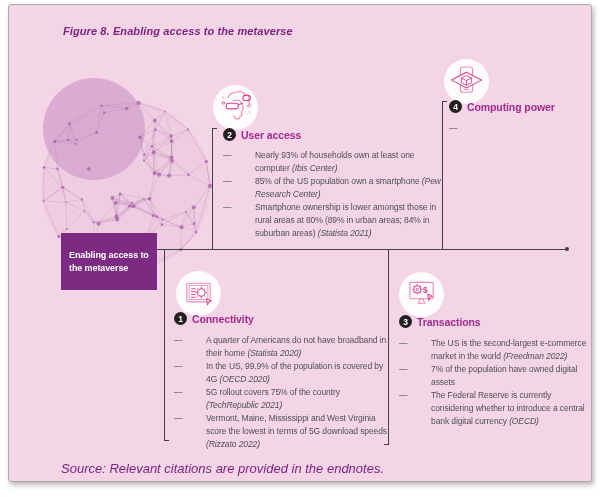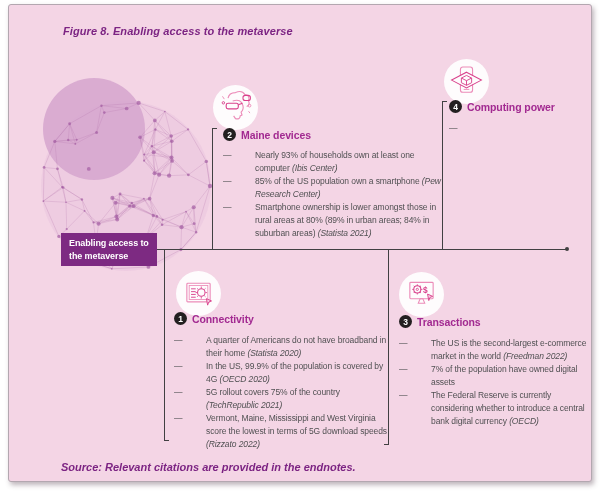--- a/index.html
+++ b/index.html
@@ -406,7 +406,7 @@
   </div>
   <div class="sec-head ud-head">
     <span class="badge">2</span>
-    <span class="sec-label">Maine devices</span>
+    <span class="sec-label">User access</span>
   </div>
   <div class="bullets ud-bullets">
       <div class="b-row">

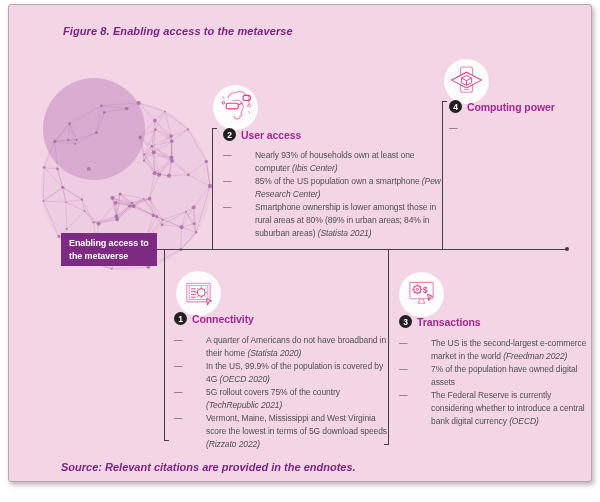--- a/index.html
+++ b/index.html
@@ -24,7 +24,7 @@
     position:absolute;left:52px;top:228px;
     background:#7d2a82;color:#ffffff;
     font-size:9px;font-weight:bold;line-height:12.5px;
-    padding:4px 8px;letter-spacing:-.1px;
+    padding:16px 8px;letter-spacing:-.1px;
   }
   .center-box span{display:block;}
   

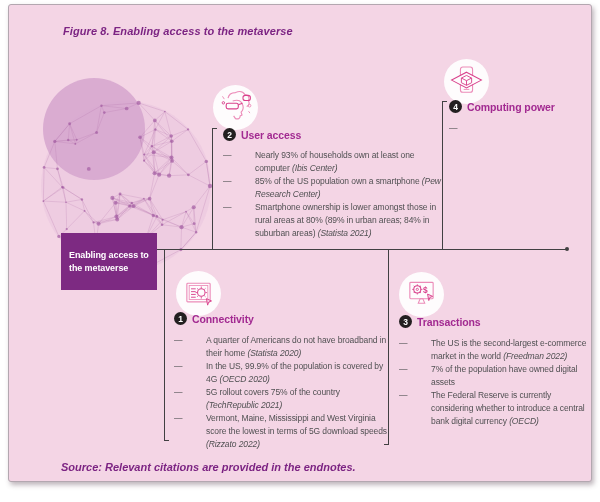--- a/index.html
+++ b/index.html
@@ -52,7 +52,7 @@
   .btxt i{font-style:italic;}
   .source{
     position:absolute;left:52px;top:456px;
-    font-size:11px;font-style:italic;color:#7c2483;letter-spacing:0;font-weight:bold;
+    font-size:13px;font-style:italic;color:#7c2483;letter-spacing:0;
   }
   
   .ud-icon{left:204px;top:80px;}

